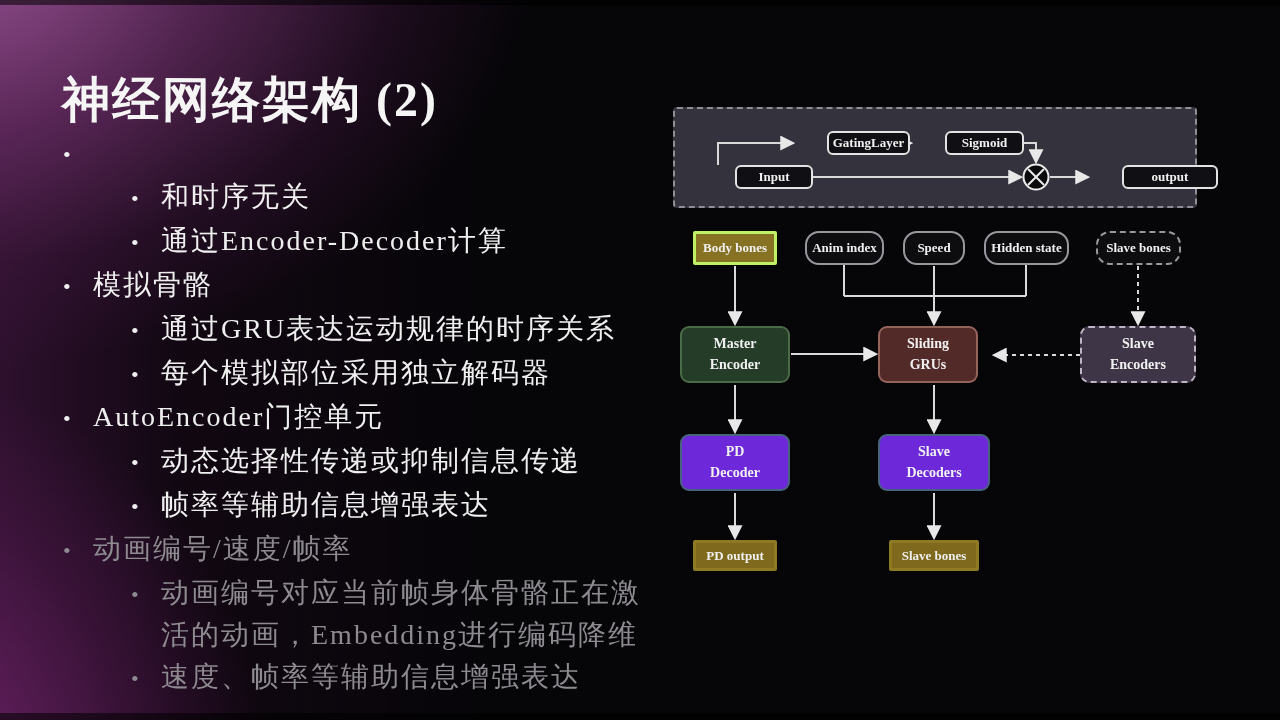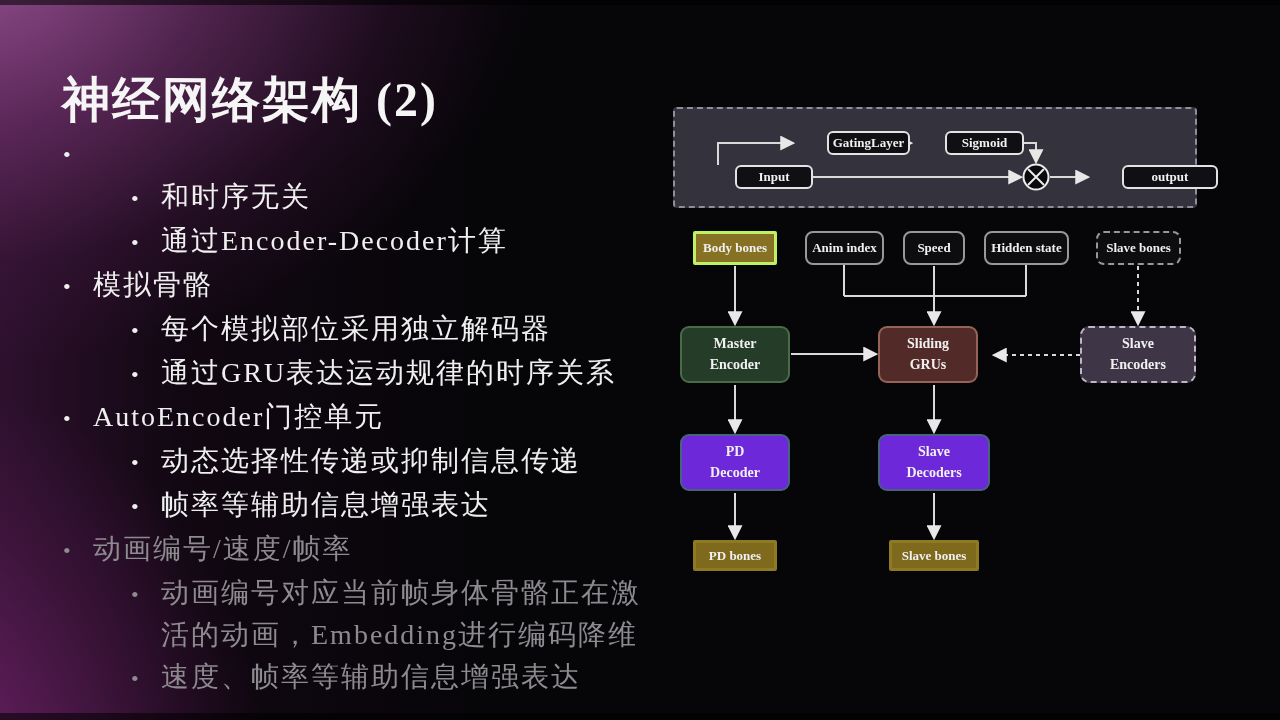--- a/index.html
+++ b/index.html
@@ -45,7 +45,7 @@
     color:#f0f0f0;text-align:center;font-weight:bold;
   }
   .gatebox{background:#101014;border:2px solid #e3e3e3;border-radius:6px;font-size:13px;margin-left:32px;}
-  .inbox{background:#0d0d10;border:2px solid #97979d;border-radius:8px;font-size:13px;text-align:center;}
+  .inbox{background:#0d0d10;border:2px solid #97979d;border-radius:14px;font-size:13px;text-align:center;}
   .inbox.dashed{border-style:dashed;}
   .bones{background:#877122;border:3px solid #bef264;border-radius:2px;font-size:13px;}
   .bones.out{background:#7e691d;border-color:#8f7a24;}

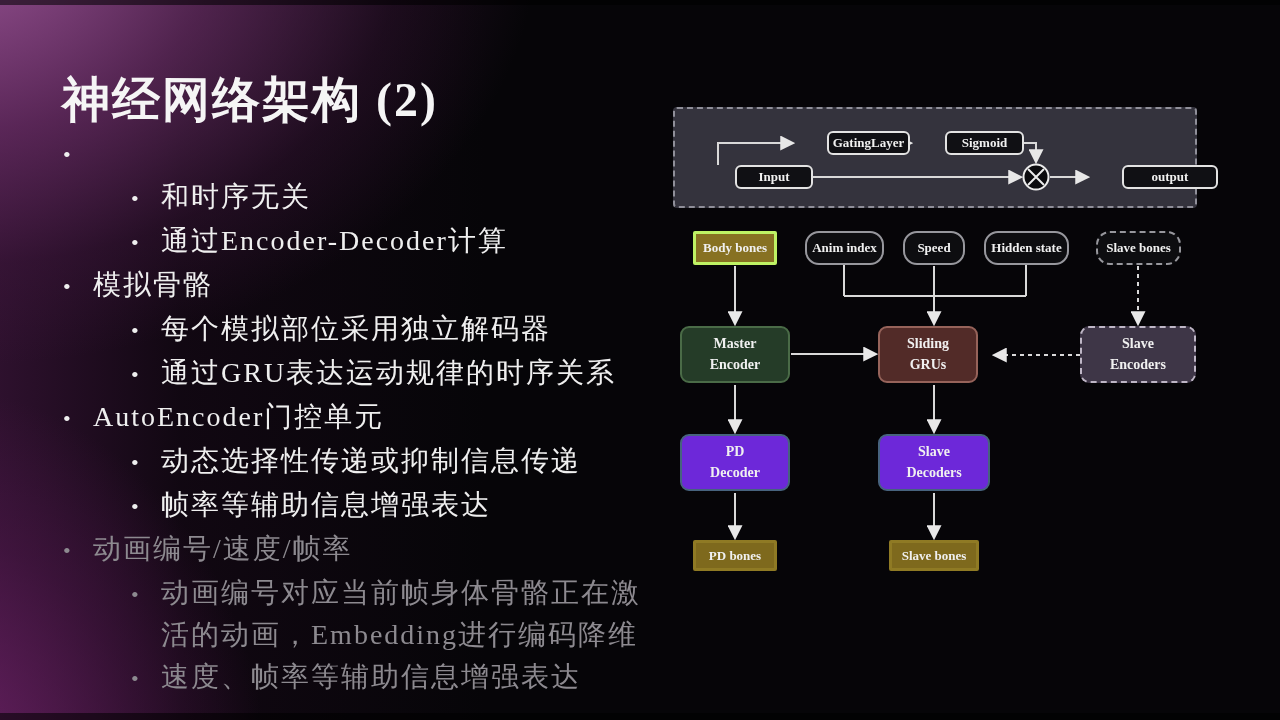--- a/index.html
+++ b/index.html
@@ -83,11 +83,11 @@
       </li>
     <li class="l2">
         <span class="dot"></span>
-        <span class="btext">每个模拟部位采用独立解码器</span>
+        <span class="btext">通过GRU表达运动规律的时序关系</span>
       </li>
     <li class="l2">
         <span class="dot"></span>
-        <span class="btext">通过GRU表达运动规律的时序关系</span>
+        <span class="btext">每个模拟部位采用独立解码器</span>
       </li>
     <li class="l1">
         <span class="dot"></span>

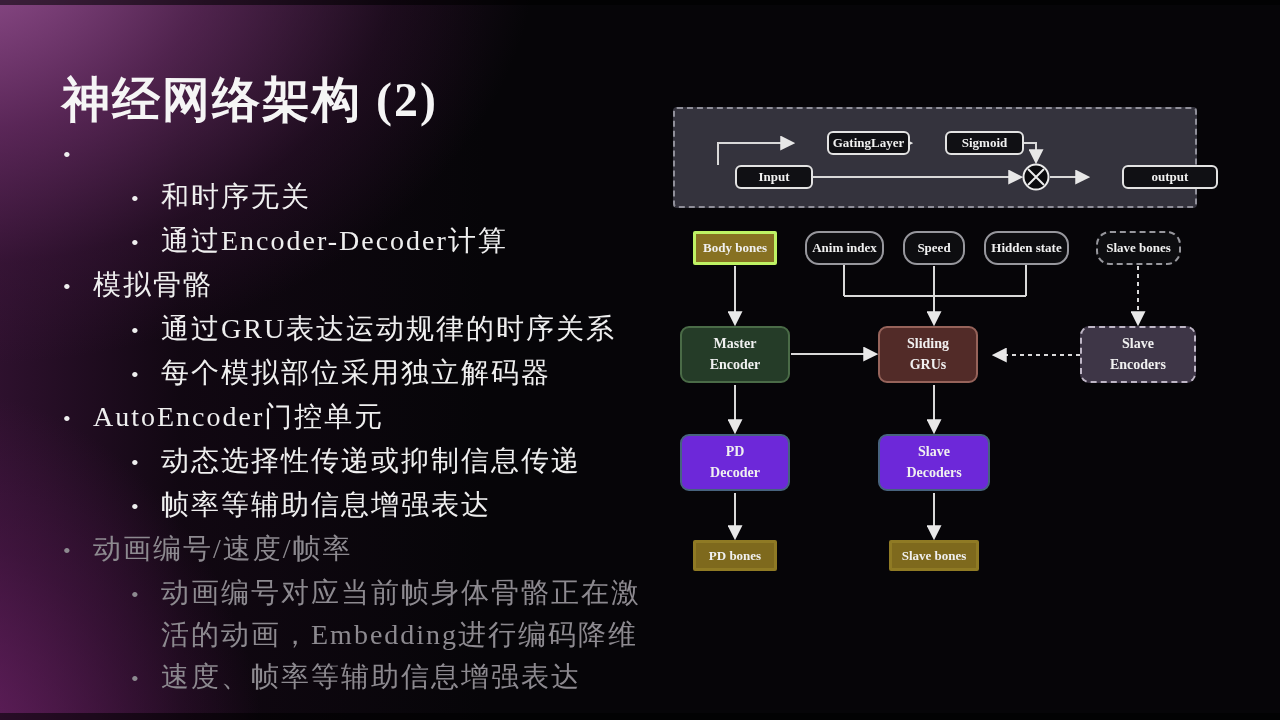--- a/index.html
+++ b/index.html
@@ -171,7 +171,7 @@
     <div class="node big dec" style="left:878px;top:434px;width:112px;height:57px">Slave
 Decoders</div>
 
-    <div class="node bones out" style="left:693px;top:540px;width:84px;height:31px">PD bones</div>
+    <div class="node bones out" style="left:693px;top:540px;width:84px;height:31px">PD output</div>
     <div class="node bones out" style="left:889px;top:540px;width:90px;height:31px">Slave bones</div>
 
   </div>

